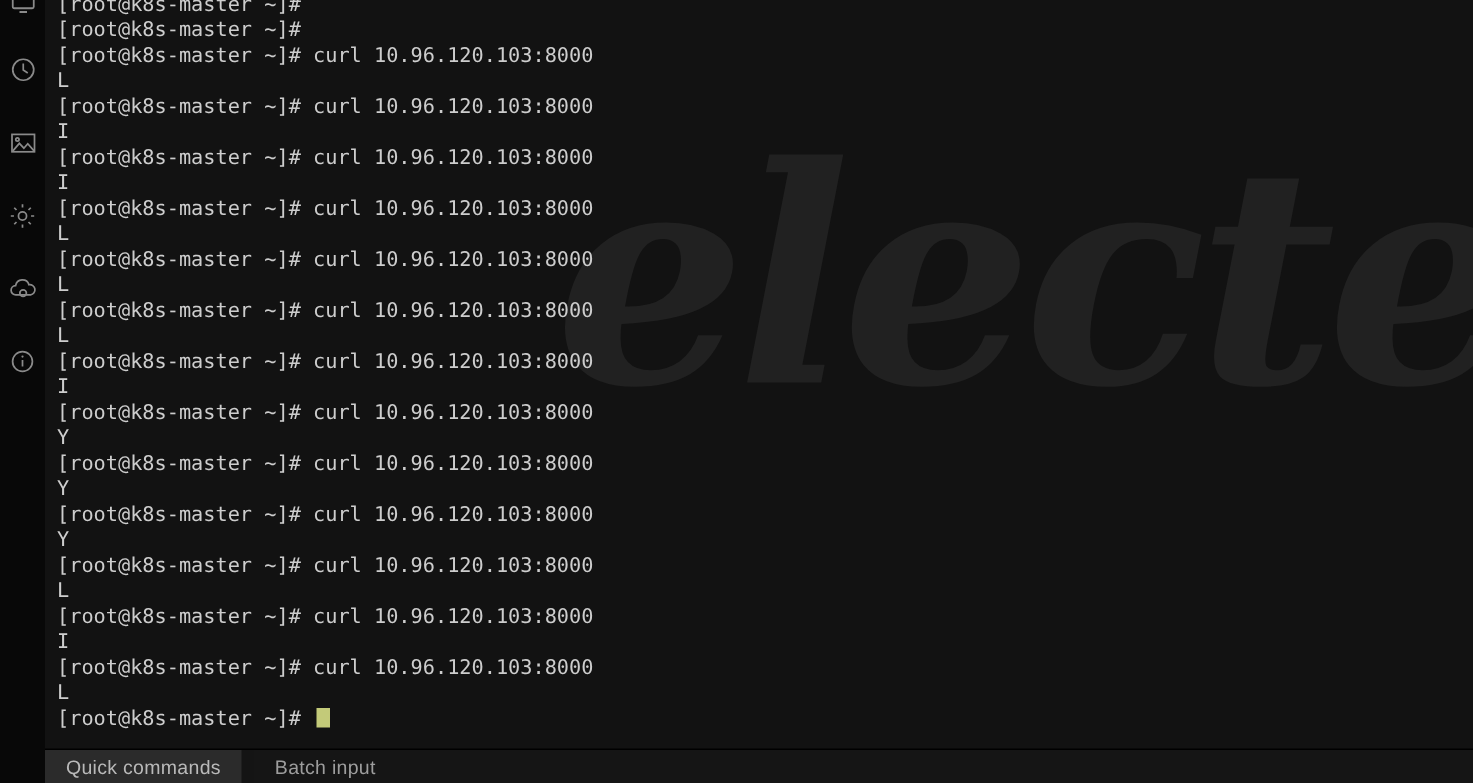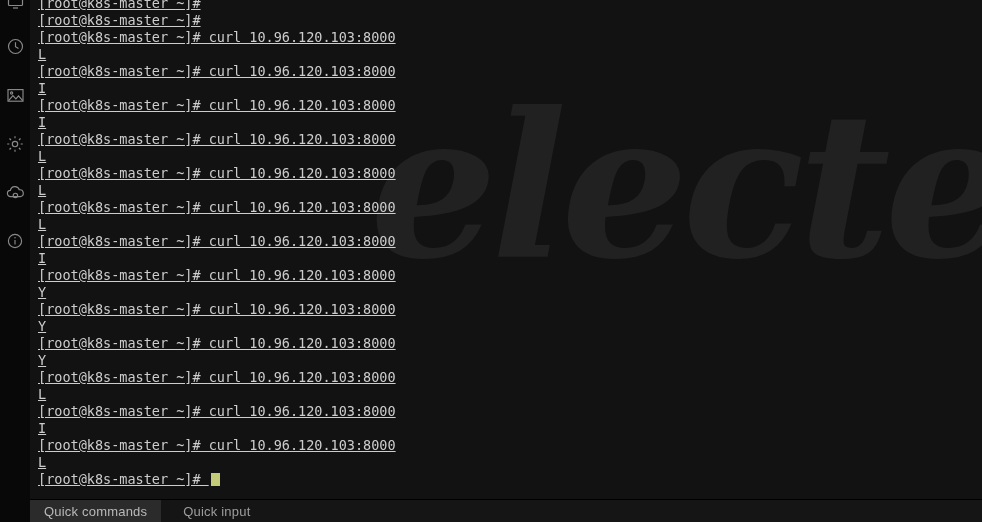--- a/index.html
+++ b/index.html
@@ -60,7 +60,6 @@
     color:#cdcdcd;
     white-space:pre;
     z-index:1;
-    text-decoration:underline;
   }
   #term-lines .line { height:17px; }
   #term-lines .line:first-child { margin-top:-5px; }

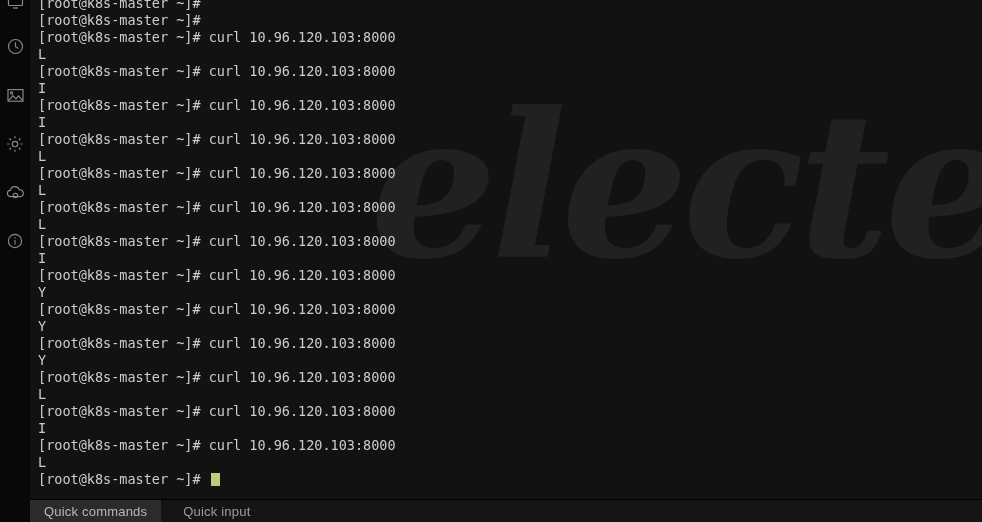--- a/index.html
+++ b/index.html
@@ -173,7 +173,7 @@
 
   <div id="bottom-bar">
       <div class="tab active">Quick commands</div>
-      <div class="tab inactive">Quick input</div>
+      <div class="tab inactive">Batch input</div>
     </div>
 
 

